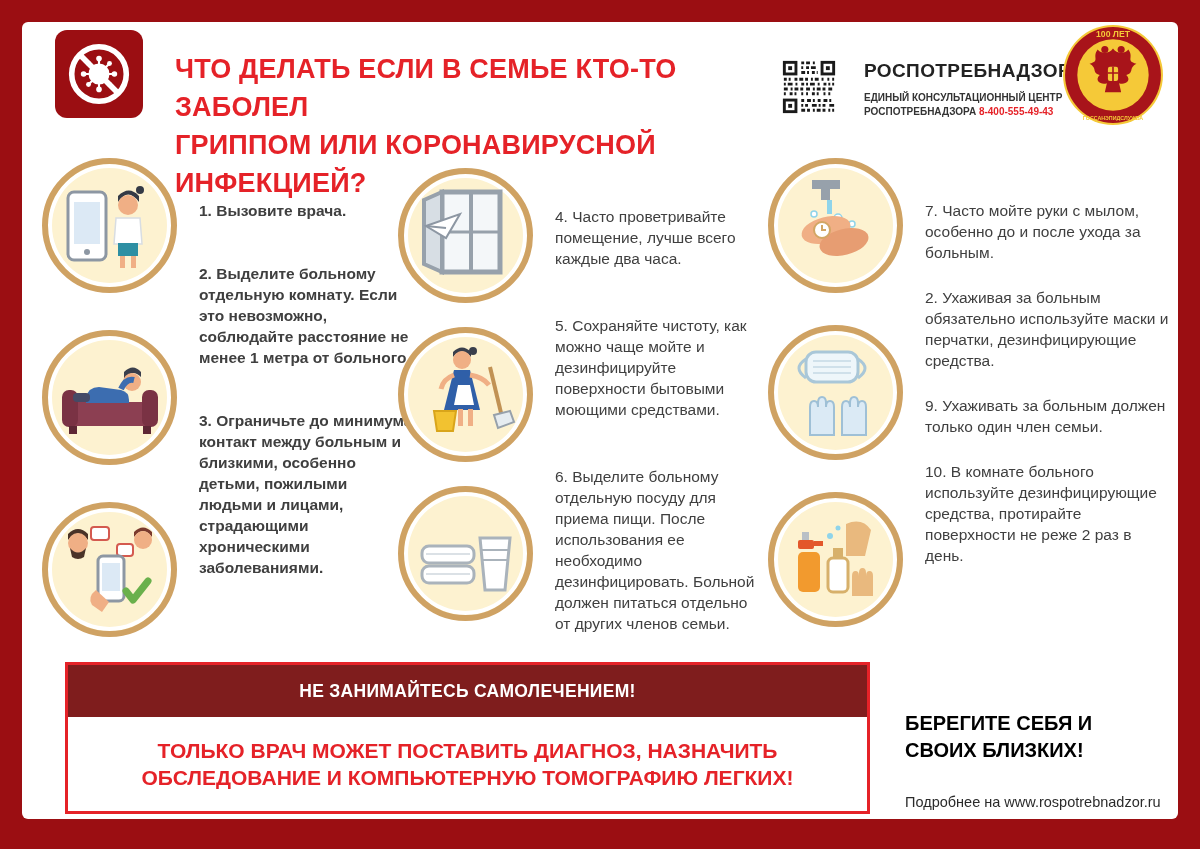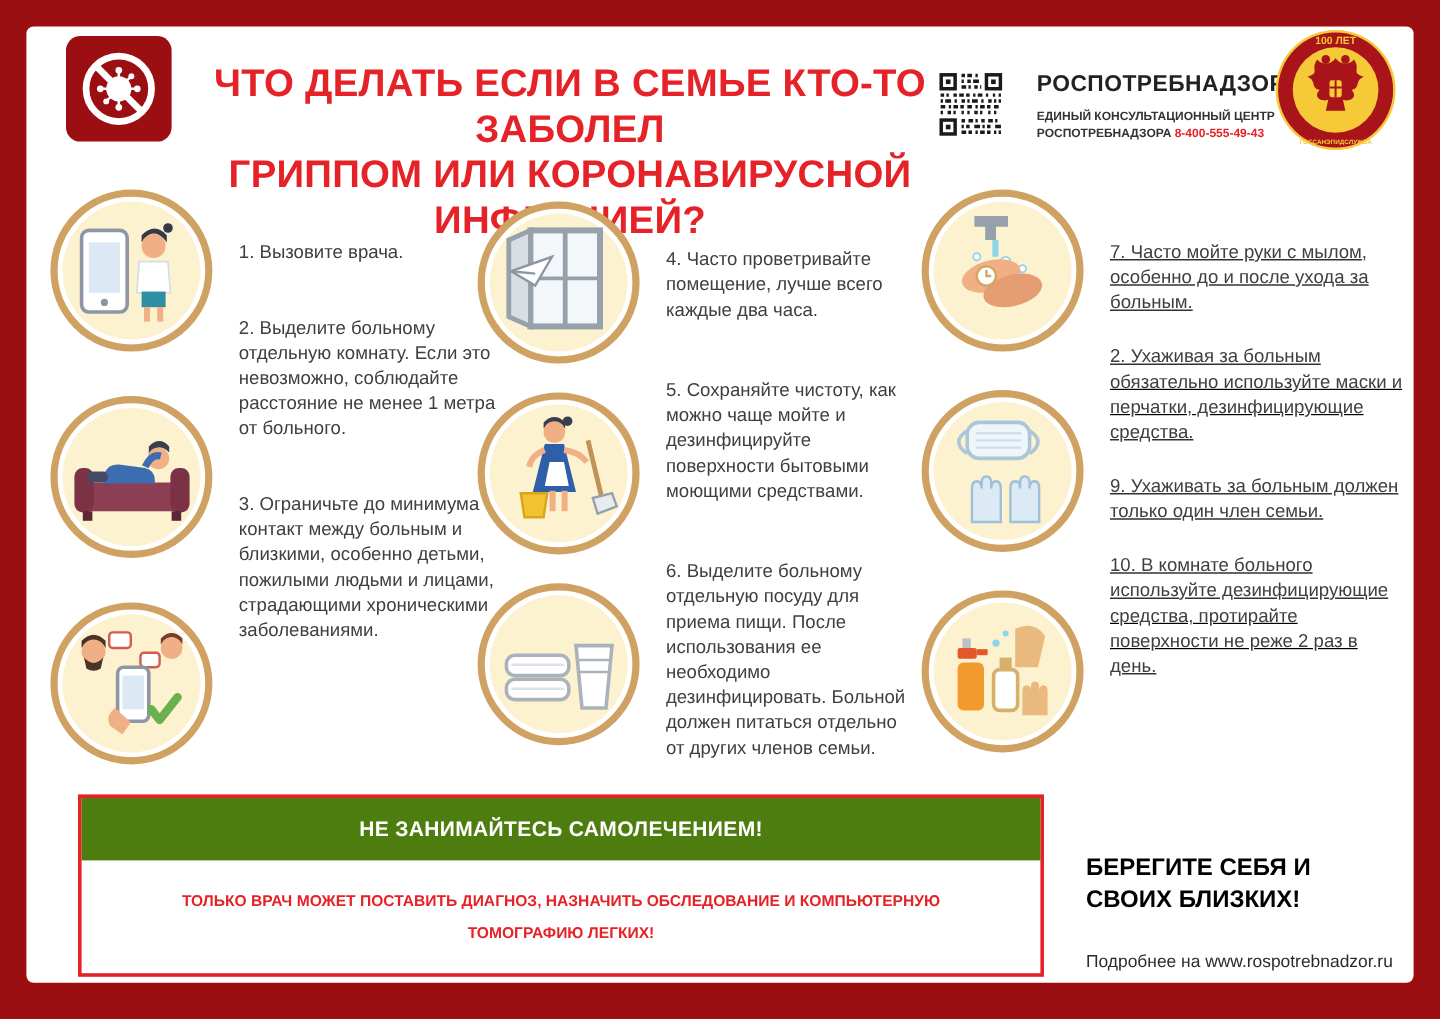--- a/index.html
+++ b/index.html
@@ -16,7 +16,7 @@
   .badge svg{ width:70px; height:70px; }
 
   .title{ position:absolute; left:153px; top:28px; width:600px;
-          color:#e52228; font-size:32px; font-weight:bold; line-height:38px; letter-spacing:.2px;text-align:center; }
+          color:#e52228; font-size:27px; font-weight:bold; line-height:38px; letter-spacing:.2px; }
   .title span{ display:block; }
 
   .qr{ position:absolute; left:758px; top:36px; width:58px; height:58px; }

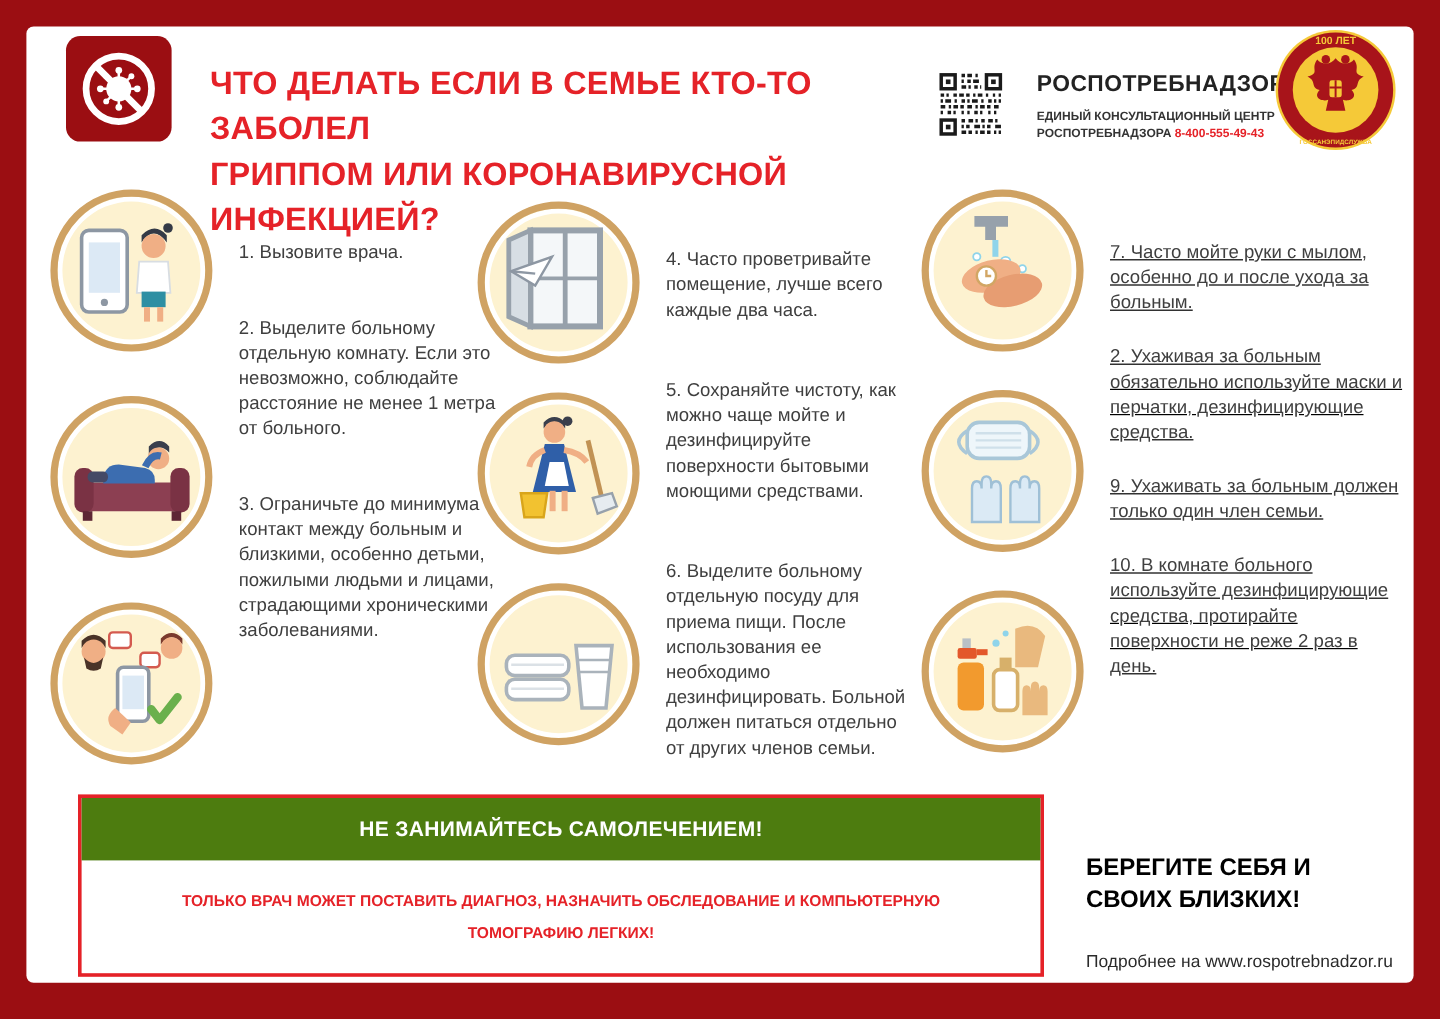--- a/index.html
+++ b/index.html
@@ -48,7 +48,7 @@
   .g2 .circle{ margin-bottom:24px; }
   .g3 .circle{ margin-bottom:32px; }
 
-  .g1 .texts{ padding-top:42px; } .g1 .step{ margin-bottom:42px; }
+  .g1 .texts{ padding-top:42px;font-weight:bold; } .g1 .step{ margin-bottom:42px; }
   .g2 .texts{ padding-top:38px; } .g2 .step{ margin-bottom:46px; }
   .g3 .texts{ padding-top:42px;text-decoration:underline; } .g3 .step{ margin-bottom:24px; }
 

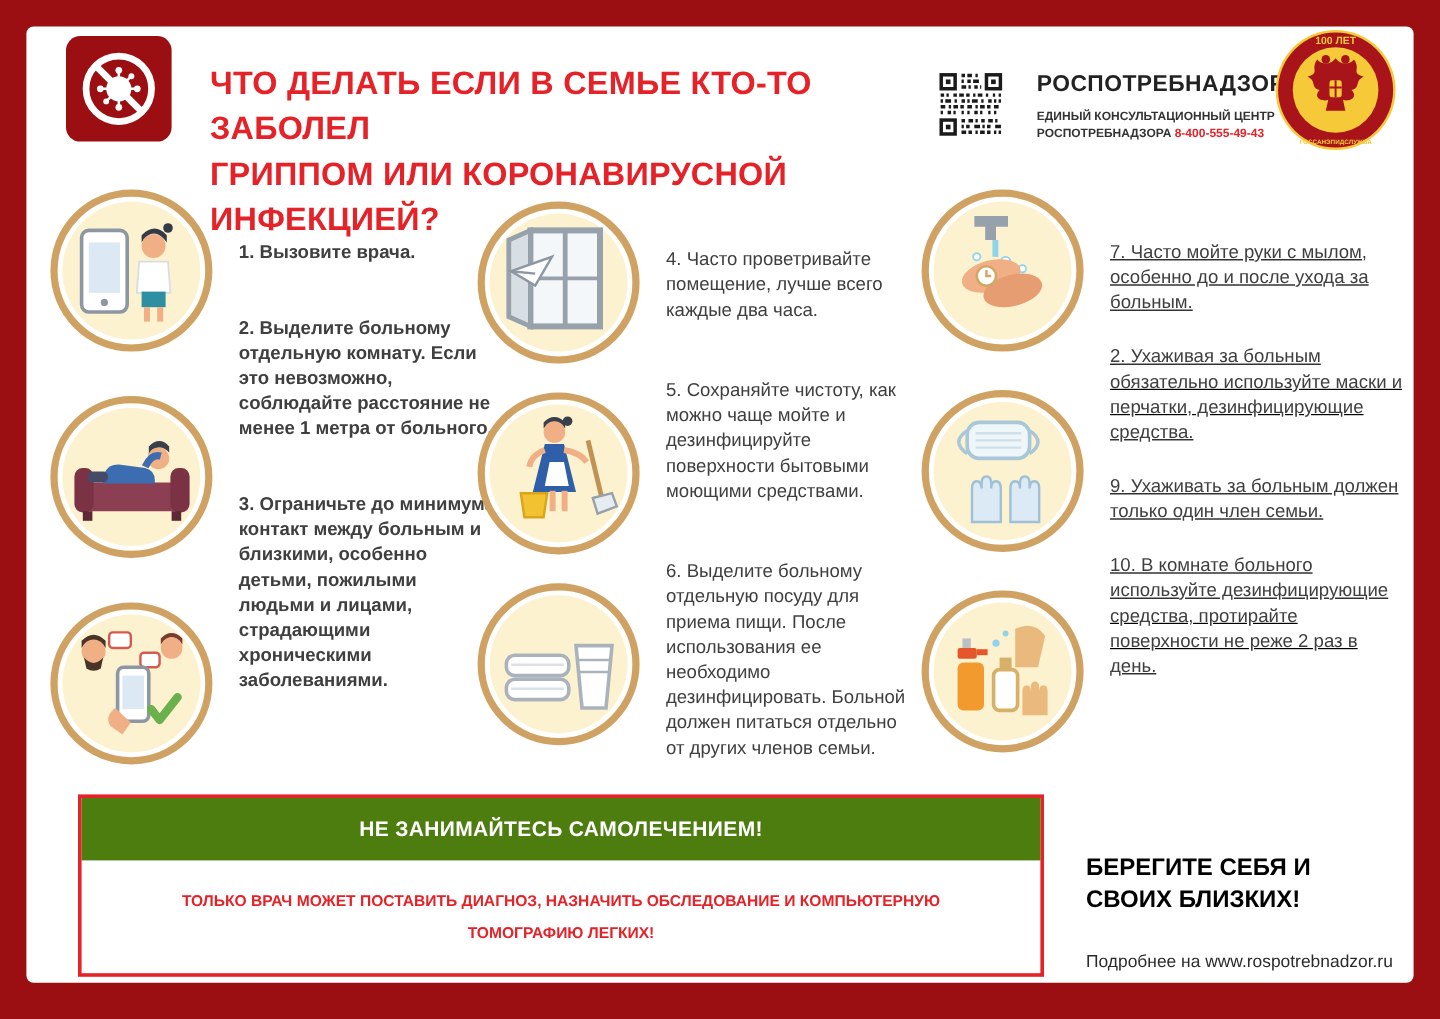--- a/index.html
+++ b/index.html
@@ -50,7 +50,7 @@
 
   .g1 .texts{ padding-top:42px;font-weight:bold; } .g1 .step{ margin-bottom:42px; }
   .g2 .texts{ padding-top:38px; } .g2 .step{ margin-bottom:46px; }
-  .g3 .texts{ padding-top:42px;text-decoration:underline; } .g3 .step{ margin-bottom:24px; }
+  .g3 .texts{ padding-top:42px; } .g3 .step{ margin-bottom:24px; }
 
   
   .banner{ position:absolute; left:43px; top:640px; width:805px; height:152px;

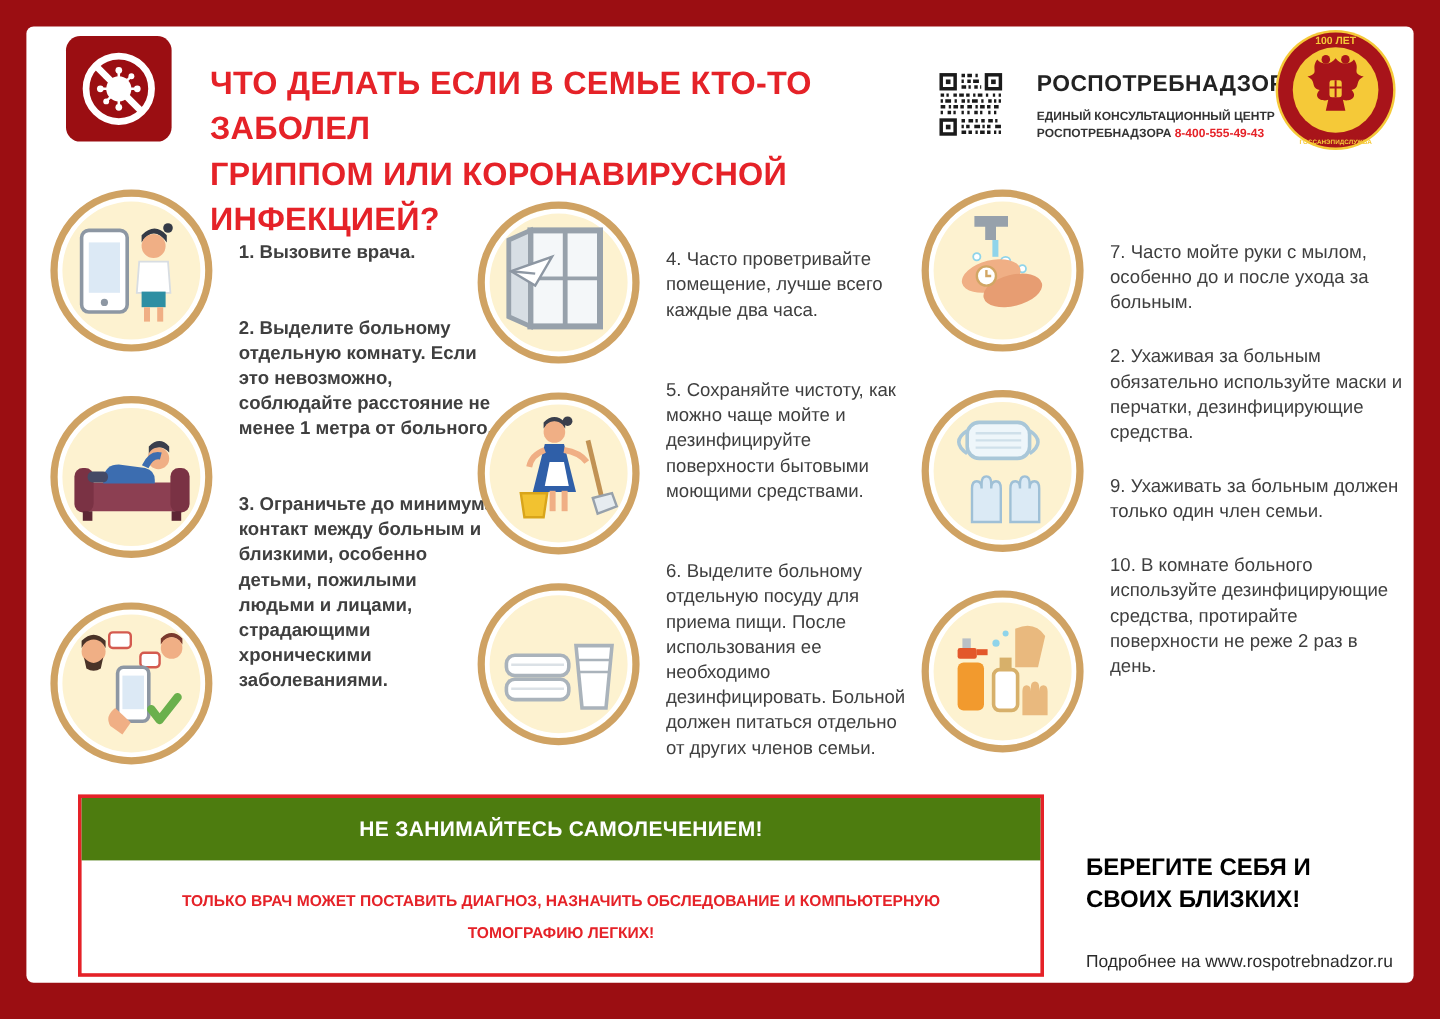--- a/index.html
+++ b/index.html
@@ -55,7 +55,7 @@
   
   .banner{ position:absolute; left:43px; top:640px; width:805px; height:152px;
            border:3px solid #e52228; background:#fff; }
-  .banner-top{ height:52px; background:#4d7c0f; color:#fff; font-size:17.5px; font-weight:bold;
+  .banner-top{ height:52px; background:#7f1d1d; color:#fff; font-size:17.5px; font-weight:bold;
                display:flex; align-items:center; justify-content:center; letter-spacing:.3px; }
   .banner-bottom{ height:94px; display:flex; align-items:center; justify-content:center;
                   color:#e52228; font-size:13px; font-weight:bold; text-align:center;

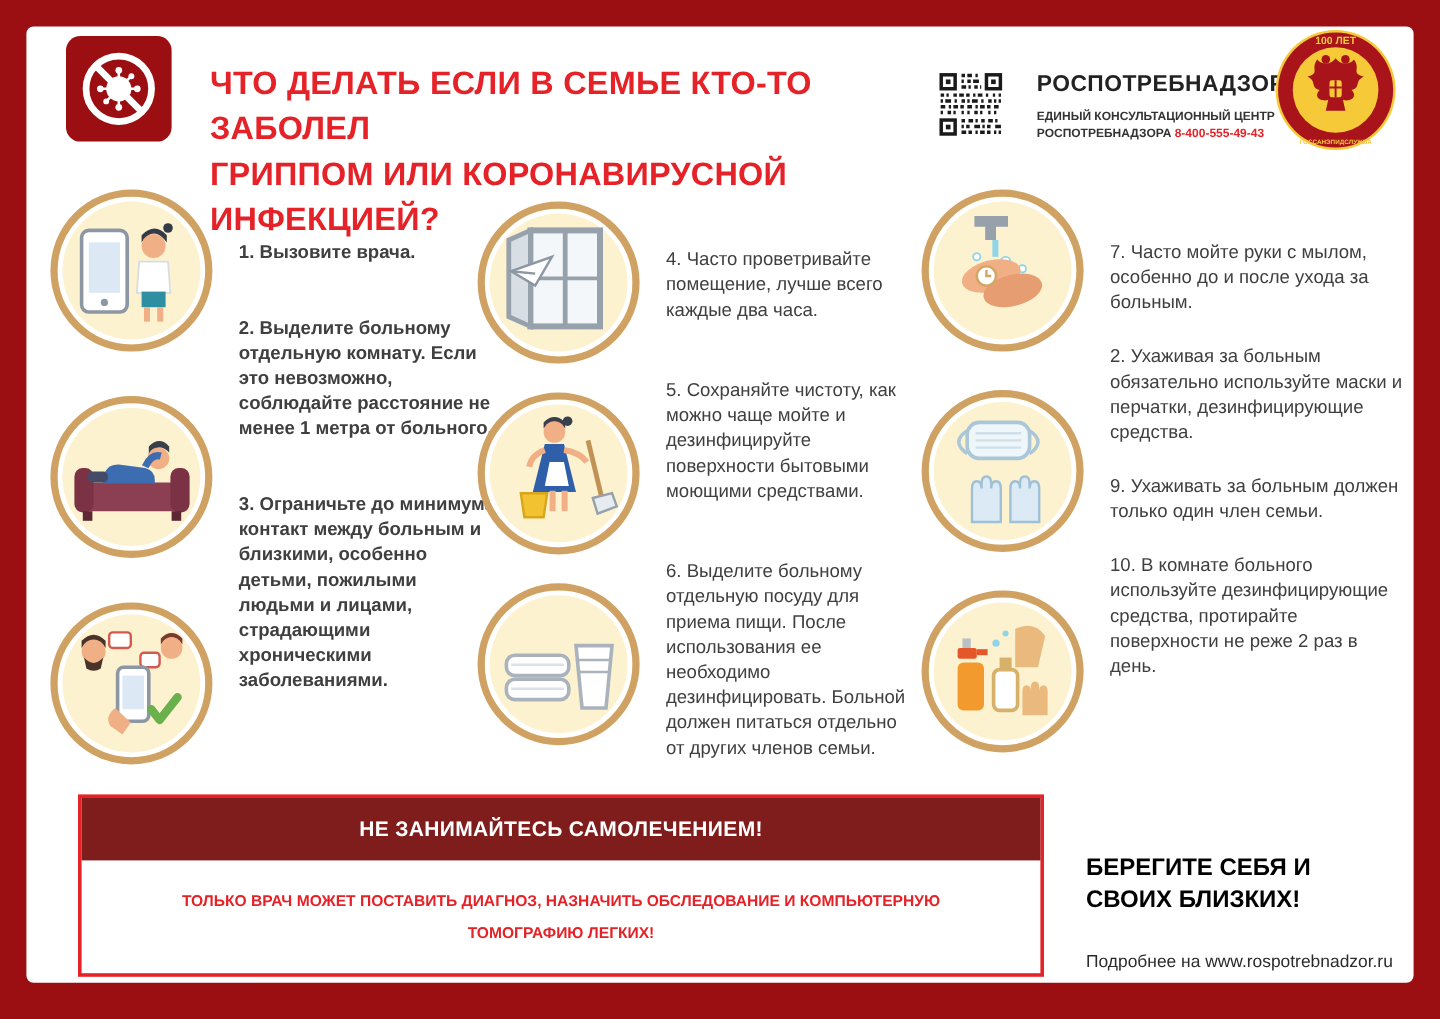--- a/index.html
+++ b/index.html
@@ -58,7 +58,7 @@
   .banner-top{ height:52px; background:#7f1d1d; color:#fff; font-size:17.5px; font-weight:bold;
                display:flex; align-items:center; justify-content:center; letter-spacing:.3px; }
   .banner-bottom{ height:94px; display:flex; align-items:center; justify-content:center;
-                  color:#e52228; font-size:13px; font-weight:bold; text-align:center;
+                  color:#e52228; font-size:21px; font-weight:bold; text-align:center;
                   line-height:27px; padding:0 55px; }
 
   

